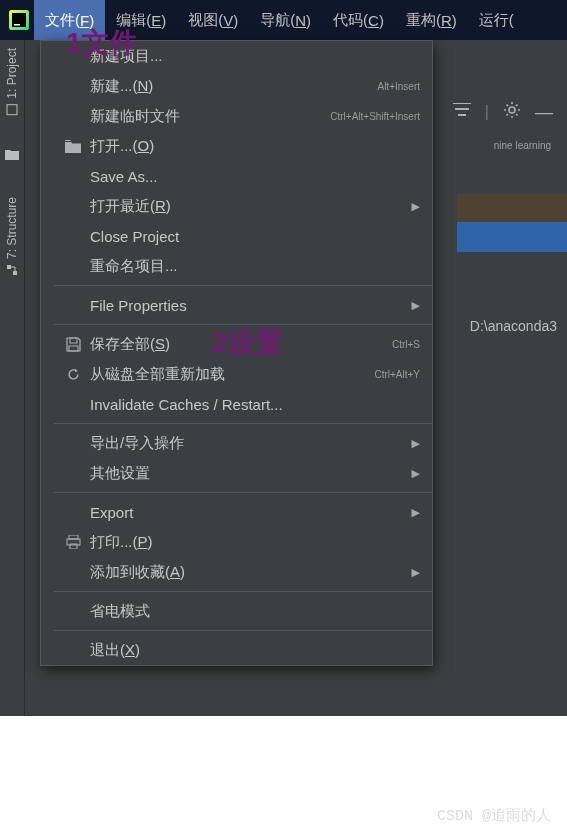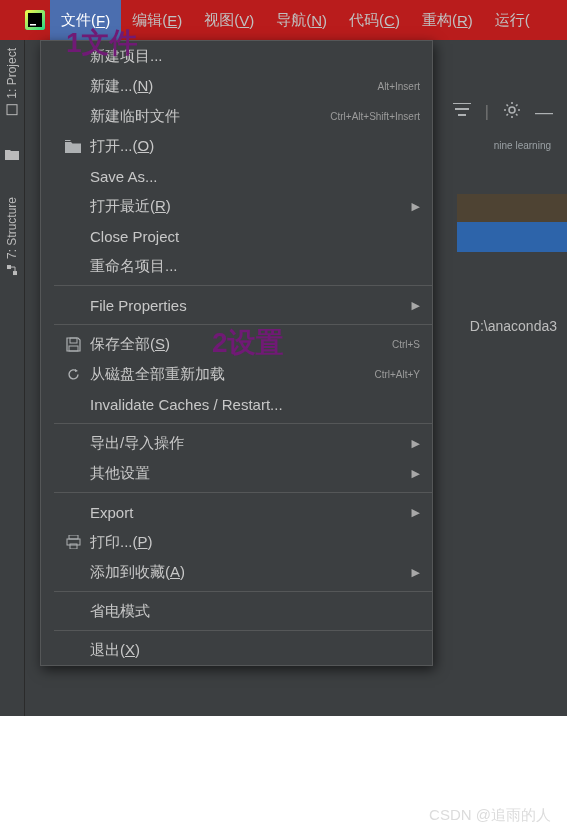--- a/index.html
+++ b/index.html
@@ -5,7 +5,7 @@
   * { margin: 0; padding: 0; box-sizing: border-box; font-family: "Segoe UI", "Microsoft YaHei", sans-serif; }
   body { width: 567px; height: 833px; background: #fff; overflow: hidden; position: relative; }
   .app { width: 567px; height: 716px; background: #3c3f41; color: #bbbbbb; position: relative; display: flex; flex-direction: column; }
-  .menubar { height: 40px; background: #b91c1c; display: flex; align-items: stretch; padding-left: 20px; }
+  .menubar { height: 40px; background: #0f172a; display: flex; align-items: stretch; padding-left: 4px; }
   .menubar .logo { width: 30px; display: flex; align-items: center; justify-content: center; }
   .menubar .logo svg { width: 24px; height: 24px; }
   .menubar .menu { display: flex; }

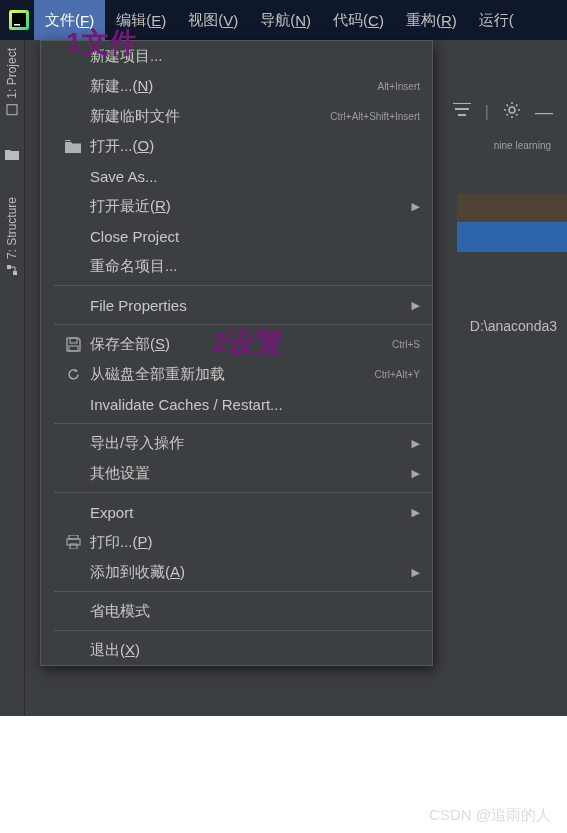--- a/index.html
+++ b/index.html
@@ -37,7 +37,7 @@
   .ann { position: absolute; color: #701a75; font-weight: 700; font-size: 28px; z-index: 20; font-family: "SimHei", sans-serif; text-align: center; }
   .ann1 { left: 66px; top: 24px; }
   .ann2 { left: 212px; top: 324px; }
-  .watermark { position: absolute; right: 16px; bottom: 8px; color: #dcdcdc; font-size: 15px; font-family: Liberation Sans, sans-serif; }
+  .watermark { position: absolute; right: 16px; bottom: 8px; color: #dcdcdc; font-size: 15px; font-family: Liberation Mono, monospace; }
   .expand-icon { position: absolute; left: 29px; top: 250px; color: #9b9b9b; font-size: 11px; }
 </style>
 </head>

